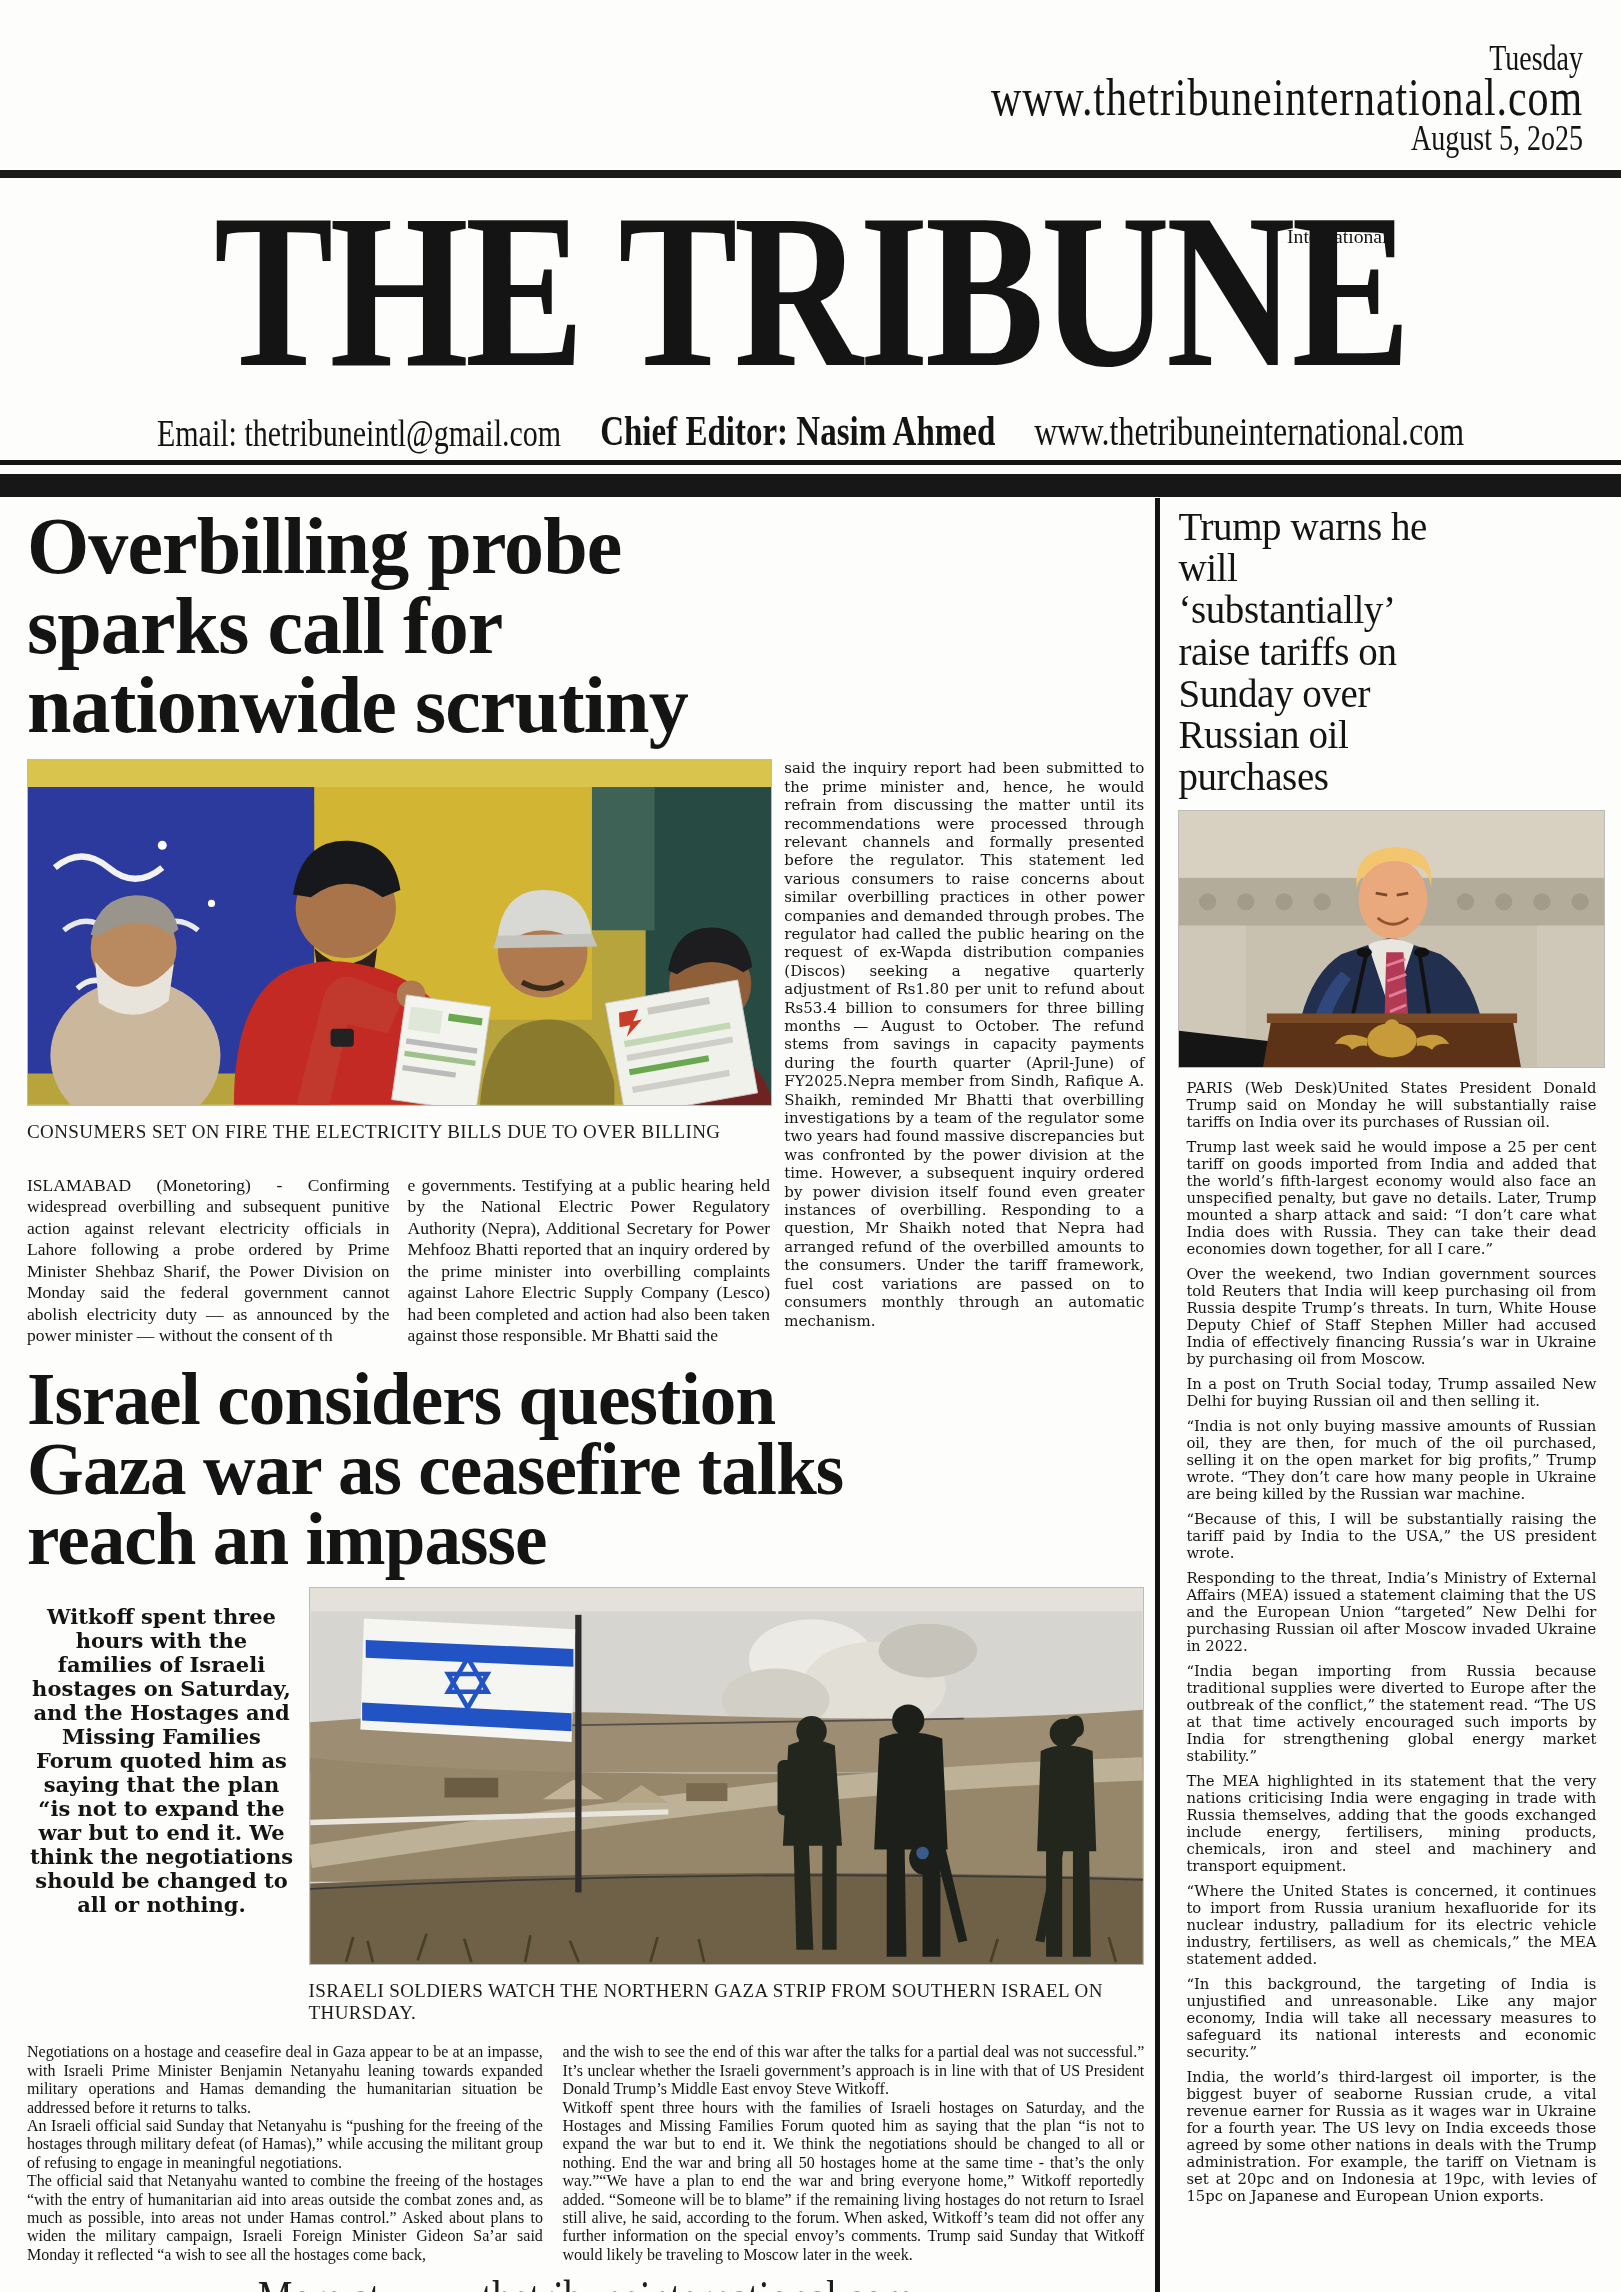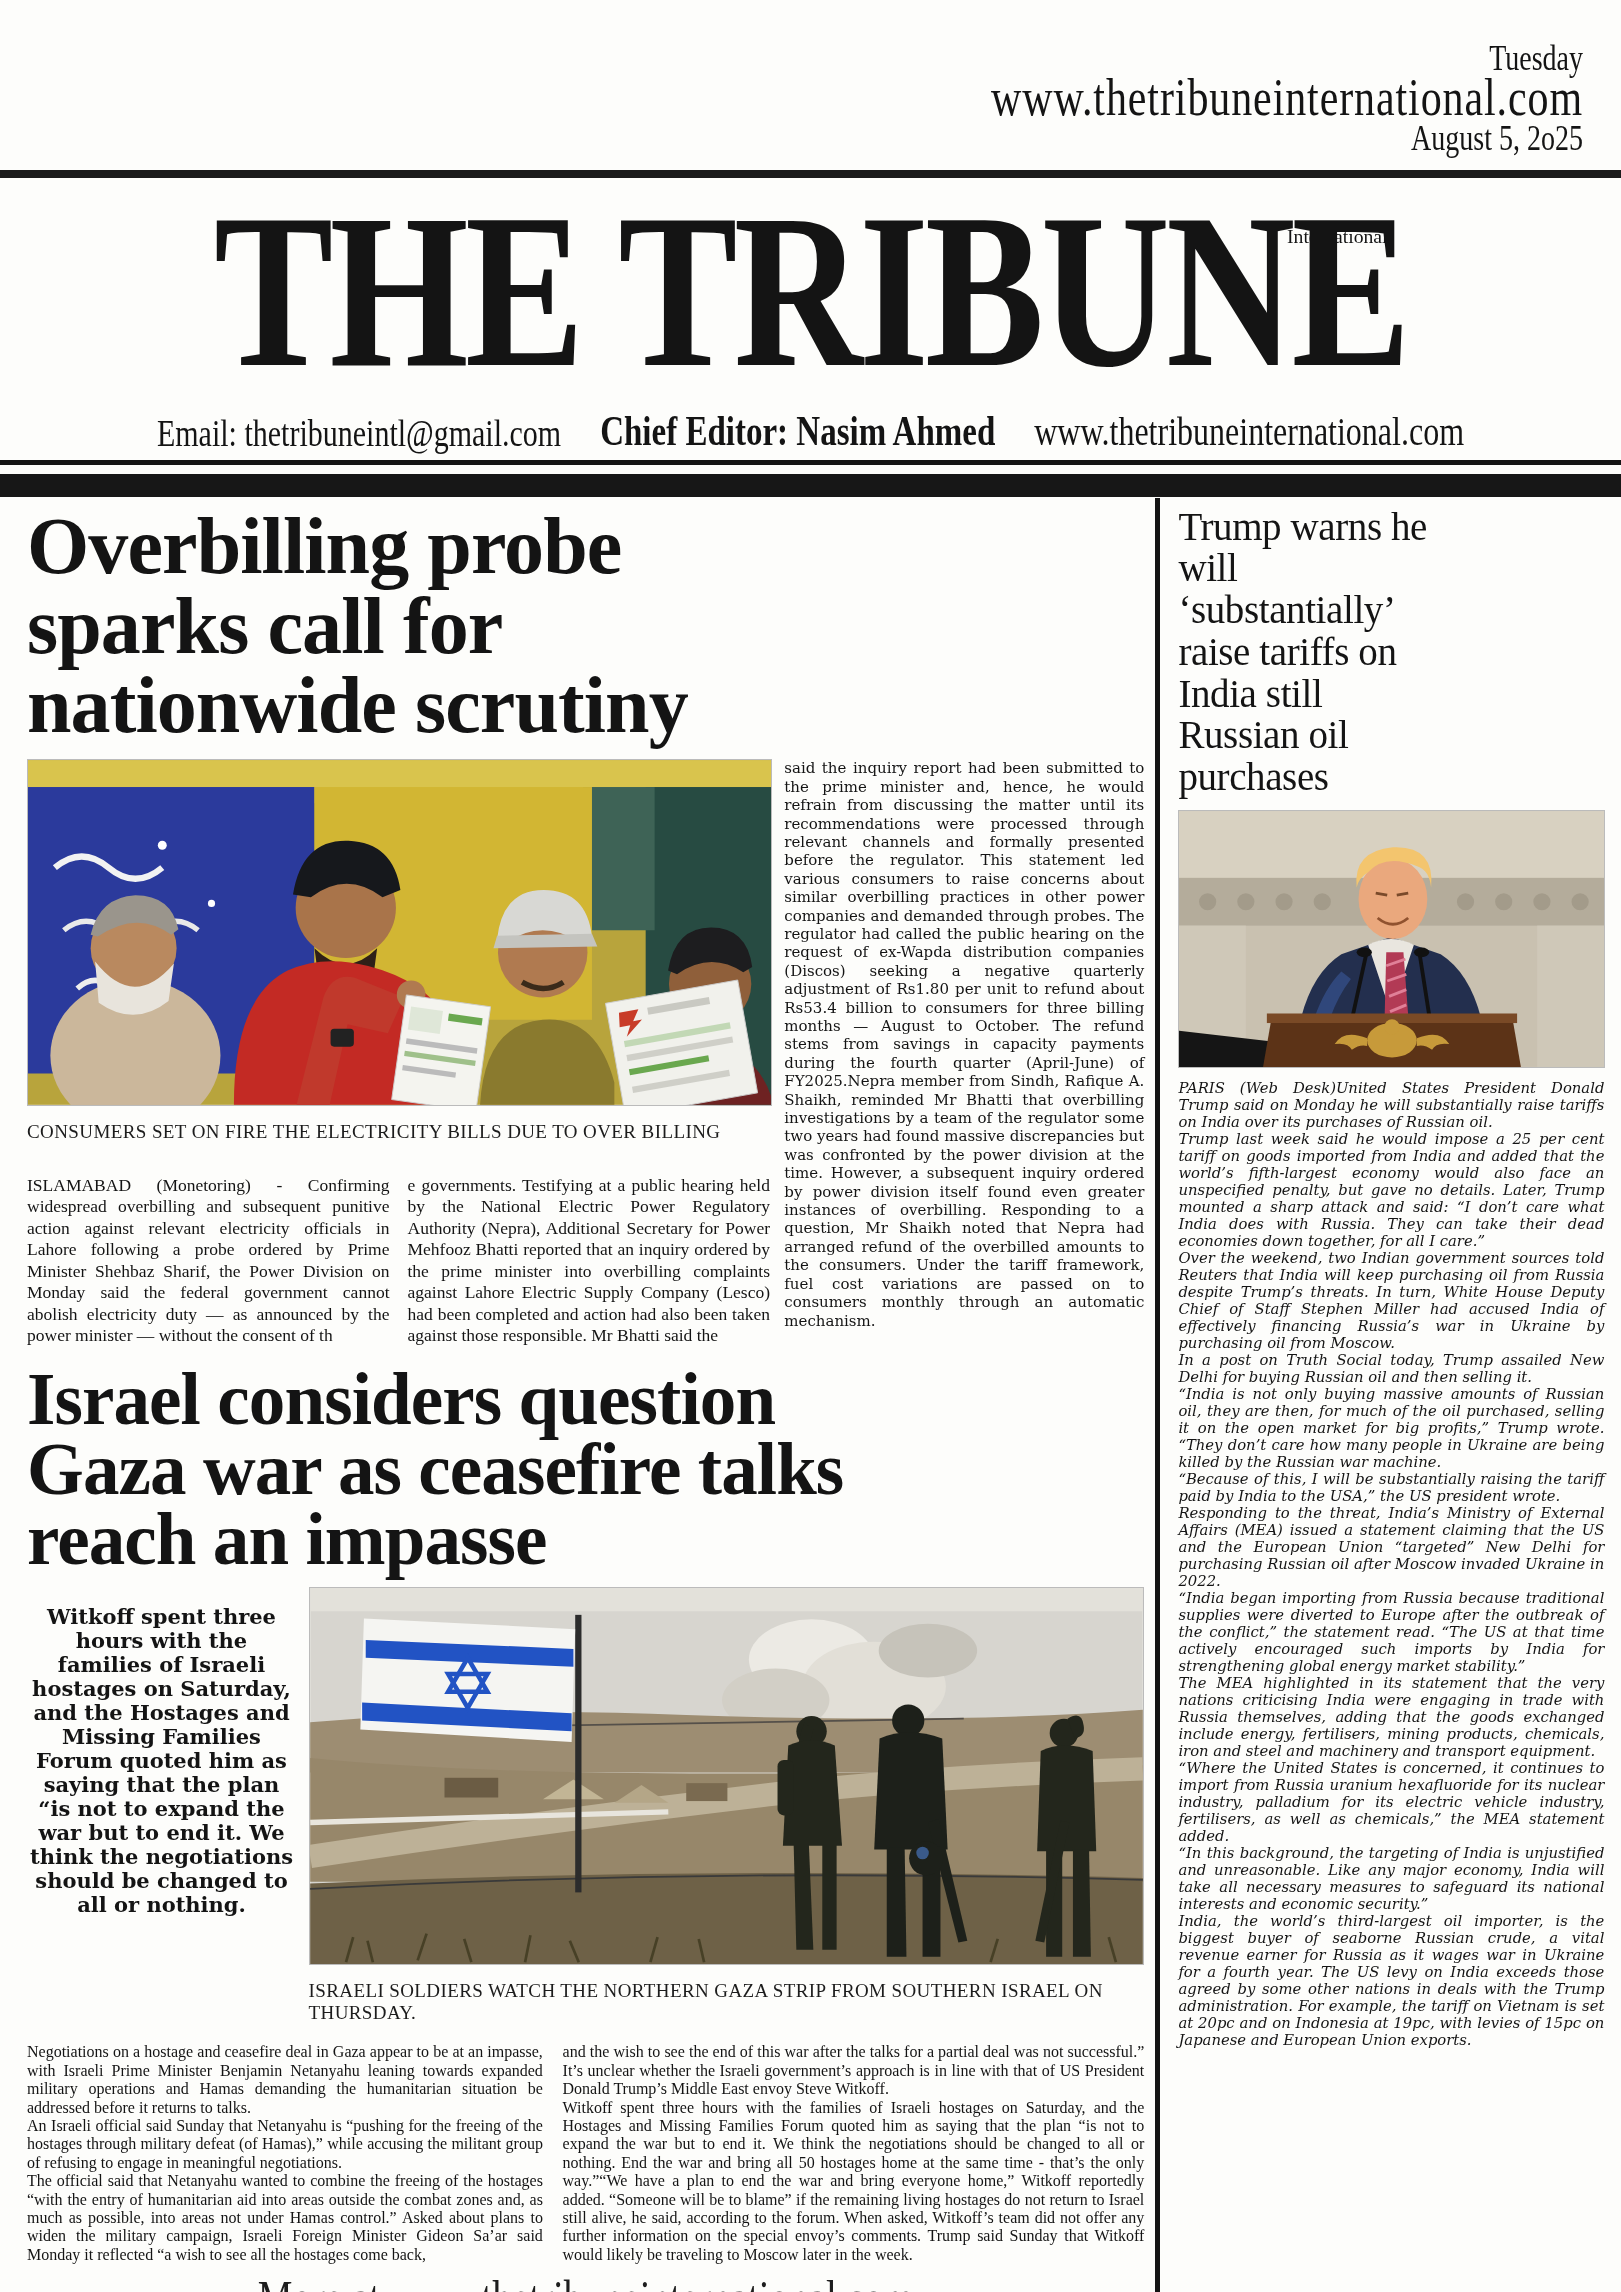--- a/index.html
+++ b/index.html
@@ -261,7 +261,7 @@
         <span>will</span>
         <span>‘substantially’</span>
         <span>raise tariffs on</span>
-        <span>India still</span>
+        <span>Sunday over</span>
         <span>Russian oil</span>
         <span>purchases</span>
       </h2>

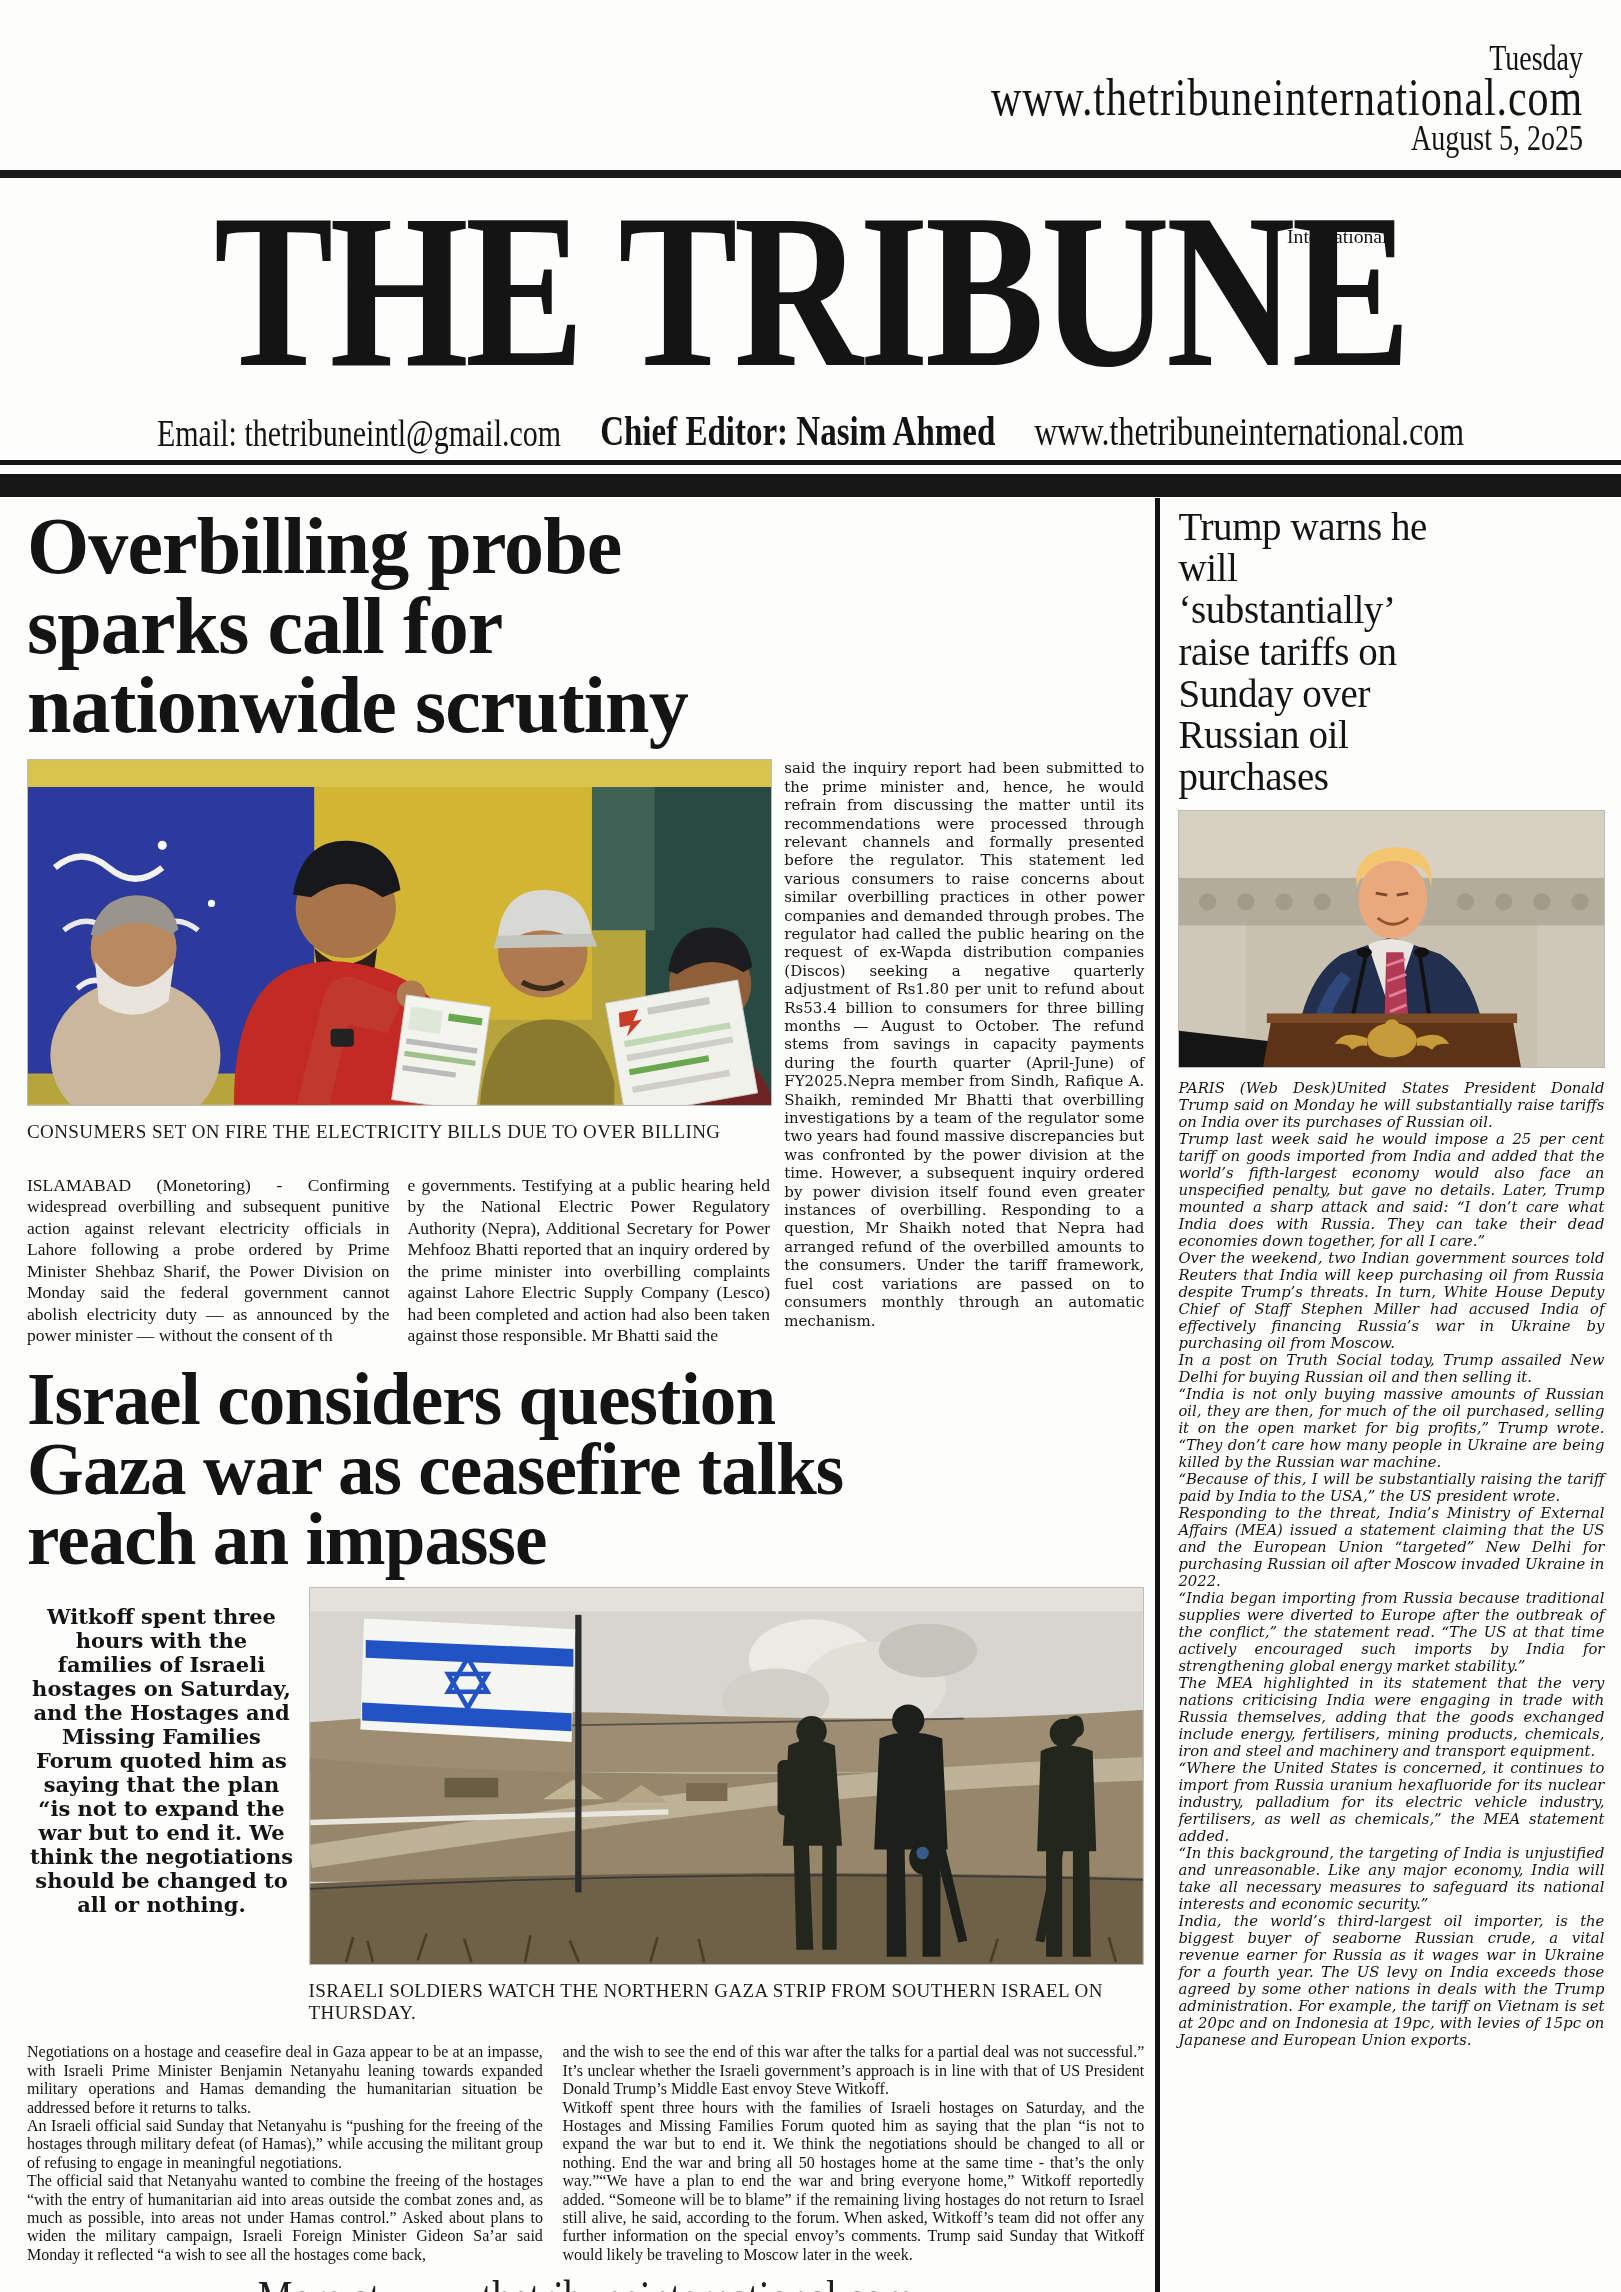--- a/index.html
+++ b/index.html
@@ -61,7 +61,7 @@
   .h-trump{font-size:39px;font-weight:normal;line-height:1.07;letter-spacing:-0.4px;margin:1.8px 0 12.5px 0;}
   .h-trump span{display:block;}
   .trump-body{margin-top:10.7px;font-family:"DejaVu Serif",serif;font-size:14.8px;line-height:17px;text-align:justify;}
-  .trump-body p{margin:0;font-style:italic;}
+  .trump-body p{margin:8px;}
 </style>
 </head>
 <body>

